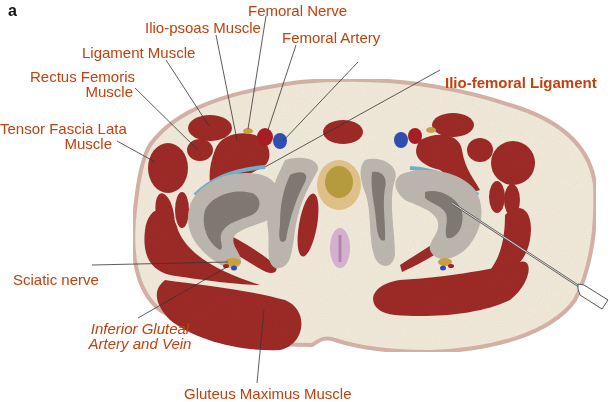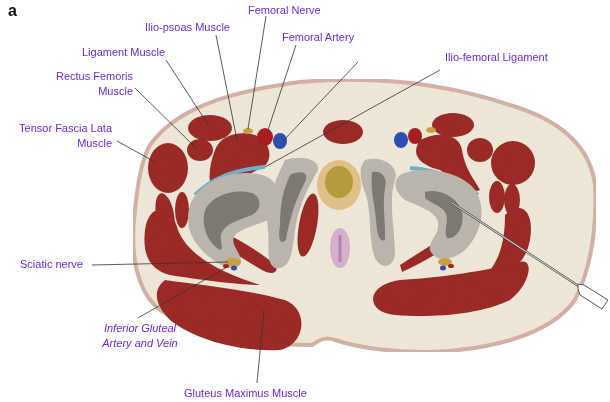--- a/index.html
+++ b/index.html
@@ -5,7 +5,7 @@
   html, body { margin: 0; padding: 0; background: #ffffff; }
   body { width: 610px; height: 402px; overflow: hidden; position: relative; font-family: "Liberation Sans", sans-serif; }
   #stage { position: absolute; left: 0; top: 0; width: 610px; height: 402px; }
-  .lbl { position: absolute; font-size: 11px; color: #6d28d9; white-space: nowrap; line-height: 15px; }
+  .lbl { position: absolute; font-size: 15px; color: #c2410c; white-space: nowrap; line-height: 15px; }
   .lbl.r { text-align: right; }
   .lbl.c { text-align: center; }
   .panel-letter { position: absolute; left: 8px; top: 2px; font-size: 16px; font-weight: bold; color: #111; }

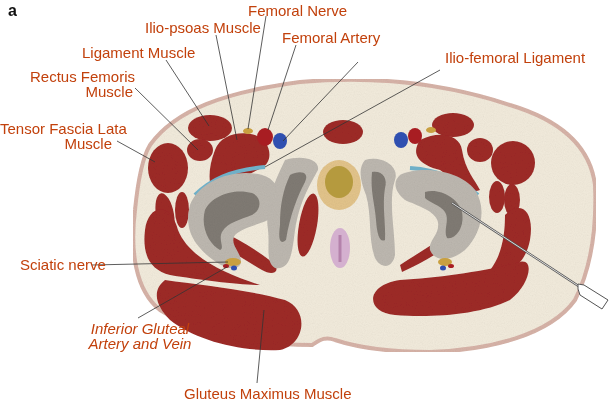--- a/index.html
+++ b/index.html
@@ -122,7 +122,7 @@
   <div class="lbl" style="left:145px;top:20px;">Ilio-psoas Muscle</div>
   <div class="lbl" style="left:282px;top:30px;">Femoral Artery</div>
   <div class="lbl" style="left:82px;top:45px;">Ligament Muscle</div>
-  <div class="lbl" style="left:445px;top:50px;">Ilio-femoral Ligament</div>
+  <div class="lbl" style="left:445px;top:75px;font-weight:bold;">Ilio-femoral Ligament</div>
 
   <div class="lbl r" style="left:30px;top:69px;width:103px;">
     <div>Rectus Femoris</div>

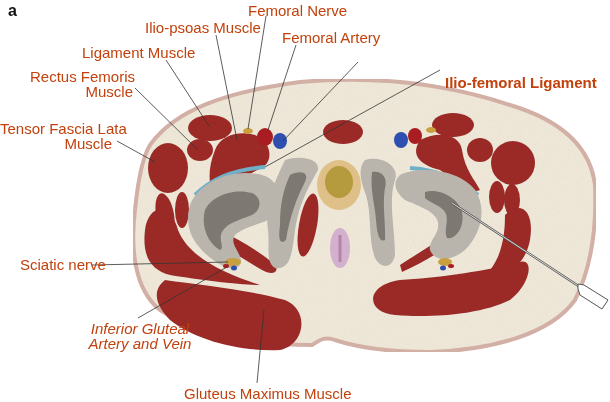--- a/index.html
+++ b/index.html
@@ -134,7 +134,7 @@
     <div>Muscle</div>
   </div>
 
-  <div class="lbl" style="left:13px;top:257px;margin-left:7px;">Sciatic nerve</div>
+  <div class="lbl" style="left:13px;top:272px;">Sciatic nerve</div>
 
   <div class="lbl c" style="left:80px;top:321px;width:120px;font-style:italic;">
     <div>Inferior Gluteal</div>

